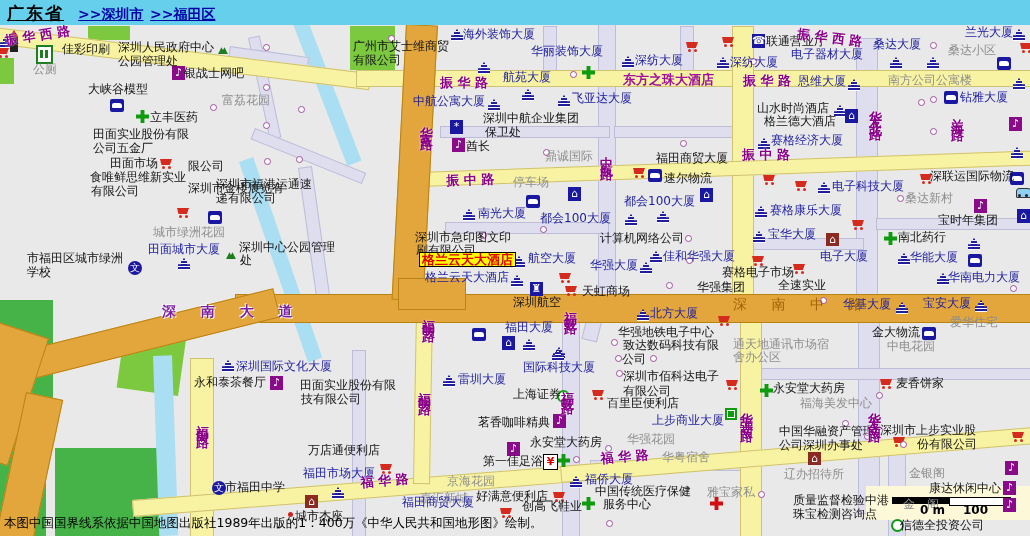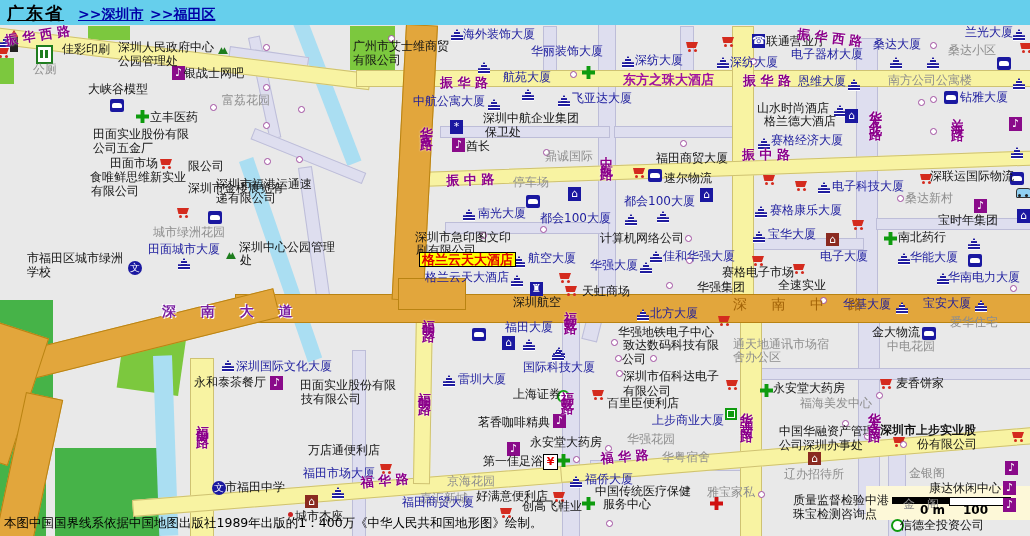--- a/index.html
+++ b/index.html
@@ -280,7 +280,7 @@
       <span class="lb p" style="left: 773px; top: 382px;">永安堂大药房</span>
       <span class="lb p" style="left: 779px; top: 425px;">中国华融资产管理</span>
       <span class="lb p" style="left: 779px; top: 439px;">公司深圳办事处</span>
-      <span class="lb p" style="left: 880px; top: 424px; font-weight: bold;">深圳市上步实业股</span>
+      <span class="lb p" style="left: 880px; top: 424px;">深圳市上步实业股</span>
       <span class="lb p" style="left: 917px; top: 438px;">份有限公司</span>
       <span class="lb p" style="left: 793px; top: 494px;">质量监督检验中港</span>
       <span class="lb p" style="left: 793px; top: 508px;">珠宝检测咨询点</span>

